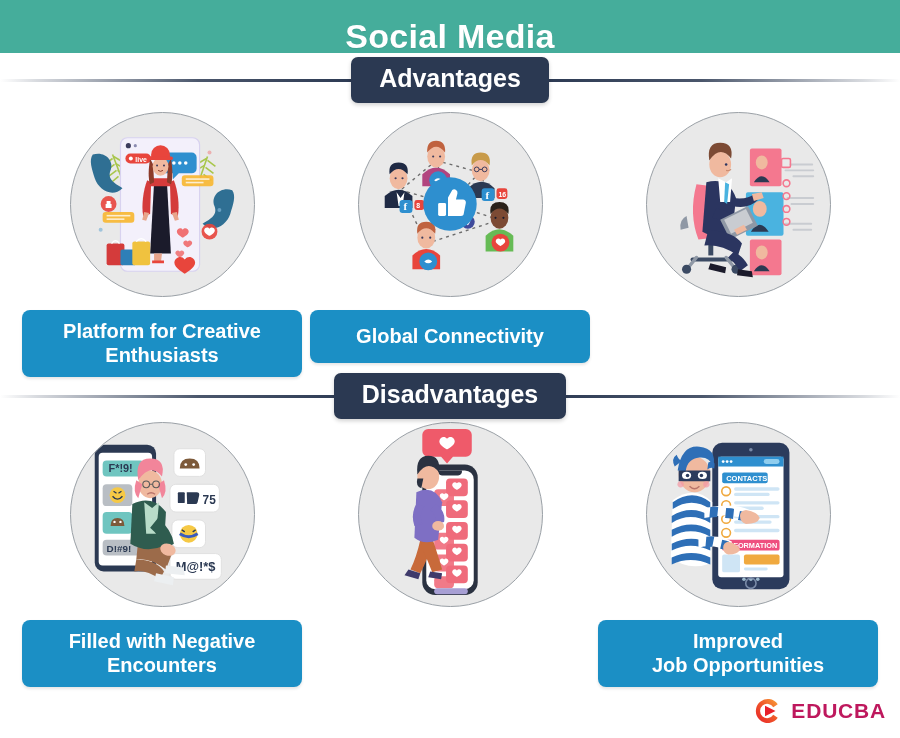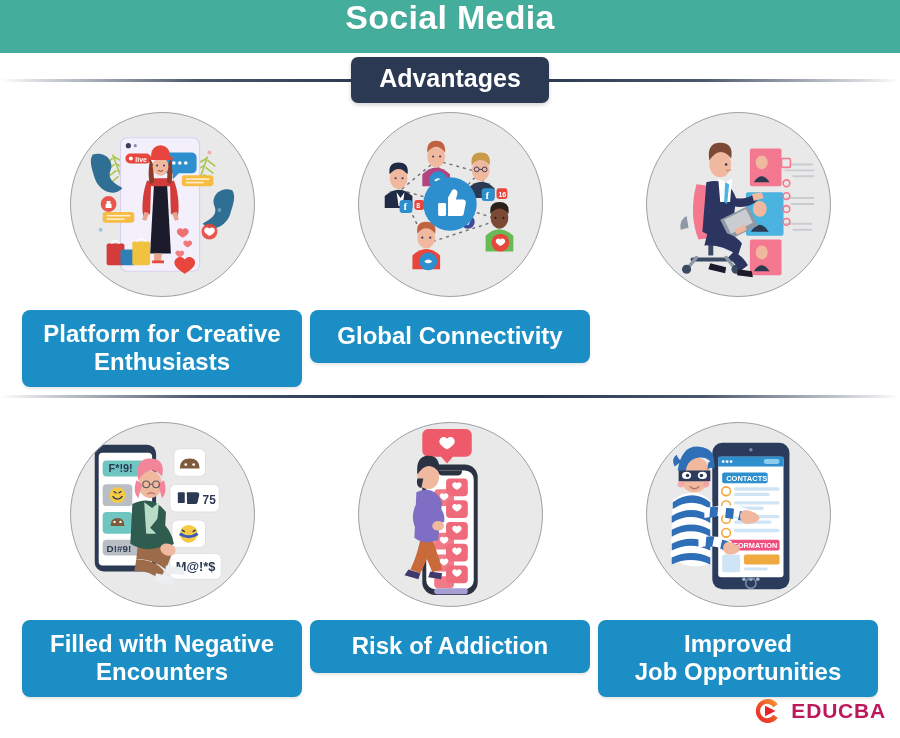--- a/index.html
+++ b/index.html
@@ -26,7 +26,7 @@
     width: 900px; height: 53px;
     background: #45ad9b;
     display: flex;
-    align-items: flex-start;
+    align-items: flex-end;
     justify-content: center;
   }
   .header-title {

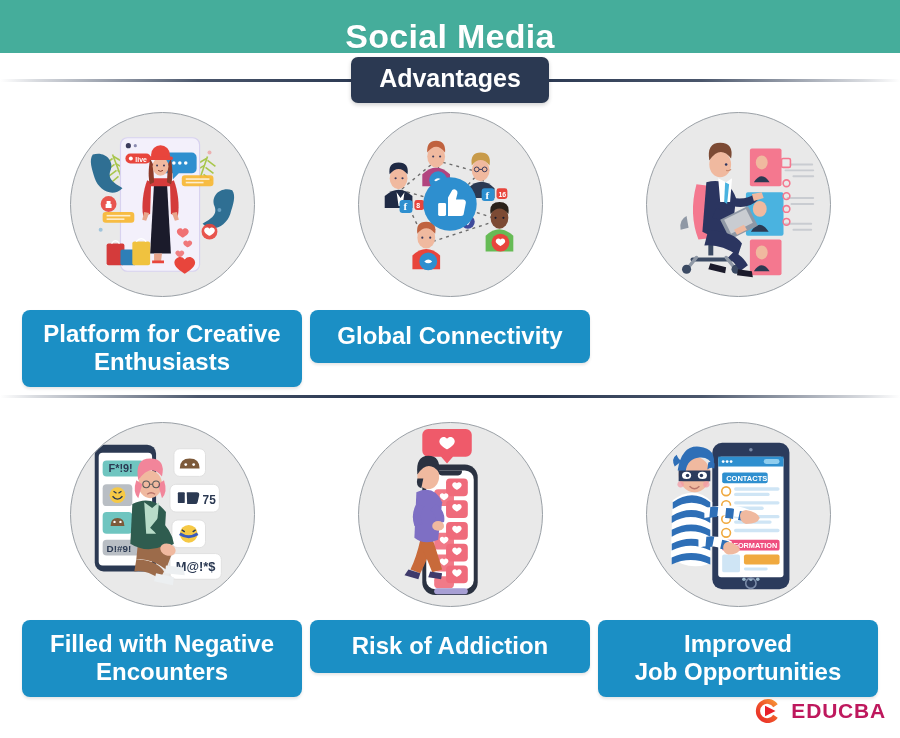--- a/index.html
+++ b/index.html
@@ -116,7 +116,7 @@
     background: #1b8fc5;
     color: #ffffff;
     border-radius: 8px;
-    font-size: 24px;
+    font-size: 20px;
     font-weight: bold;
     line-height: 1.18;
     text-align: center;

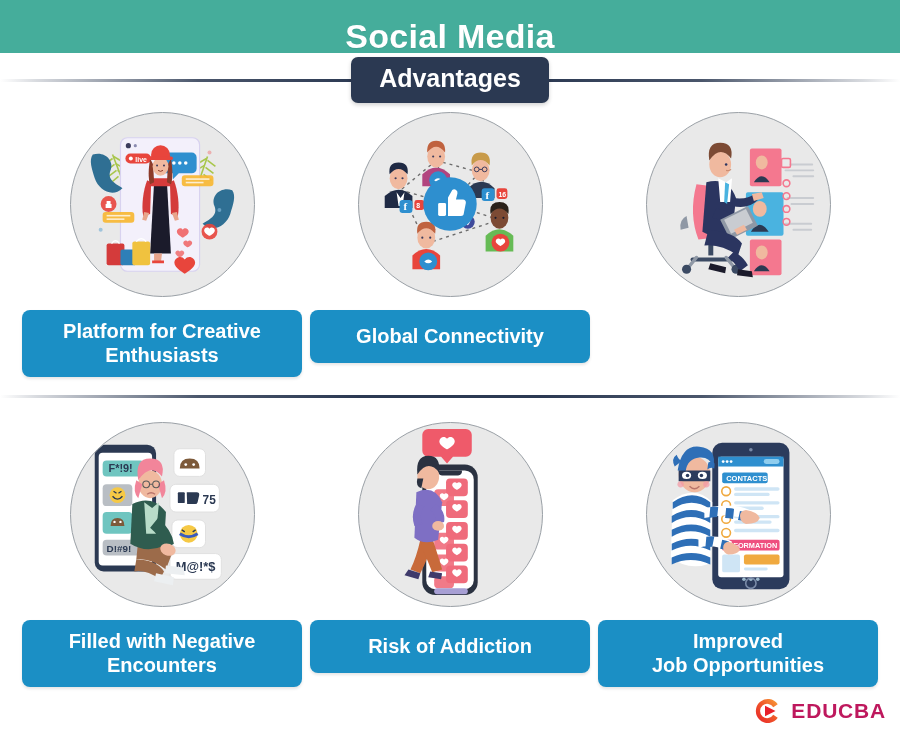--- a/index.html
+++ b/index.html
@@ -419,6 +419,7 @@
 
   <div class="section-divider" id="divider-disadvantages">
     <div class="divider-line"></div>
+    <div class="section-badge">Disadvantages</div>
   </div>
 
   <div class="row" id="row-disadvantages">

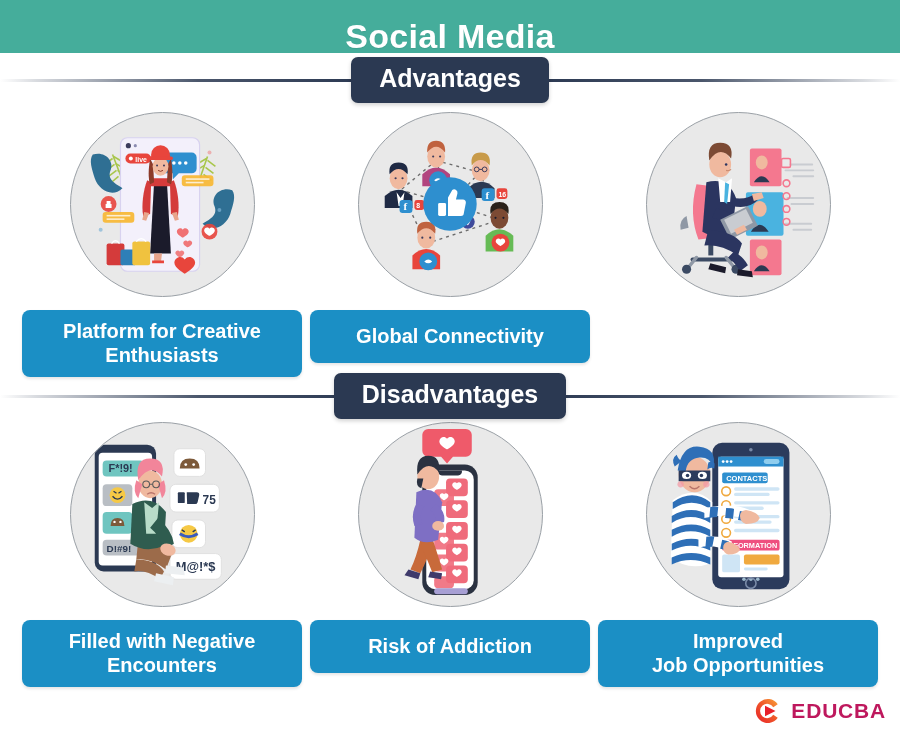--- a/index.html
+++ b/index.html
@@ -545,7 +545,6 @@
           </g>
         </svg>
       </div>
-      <div class="card-label single">Risk of Addiction</div>
     </div>
 
     <div class="card">

